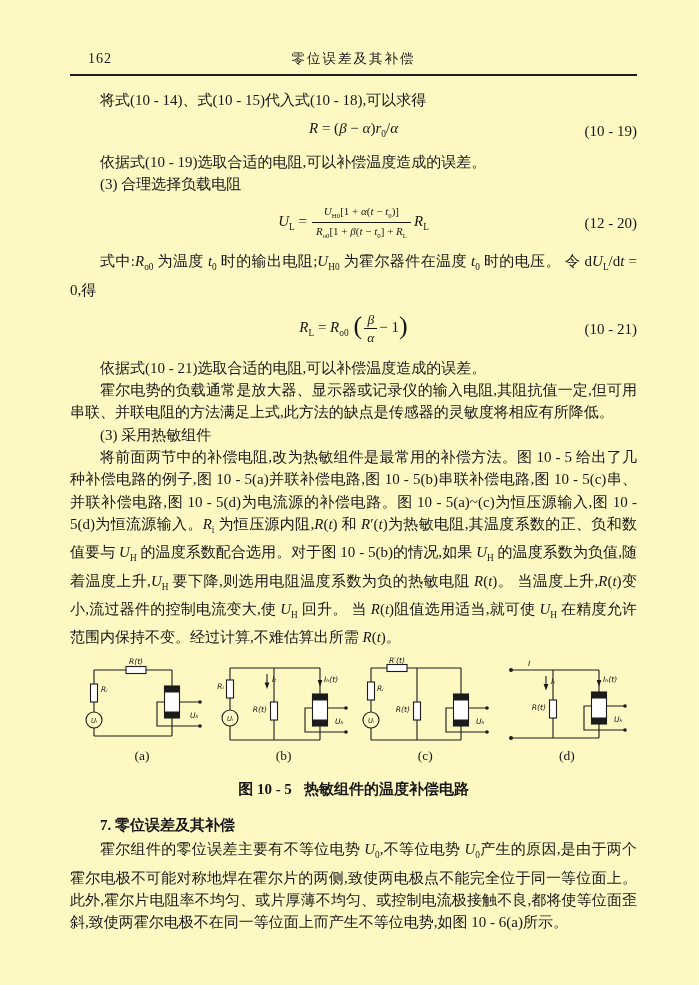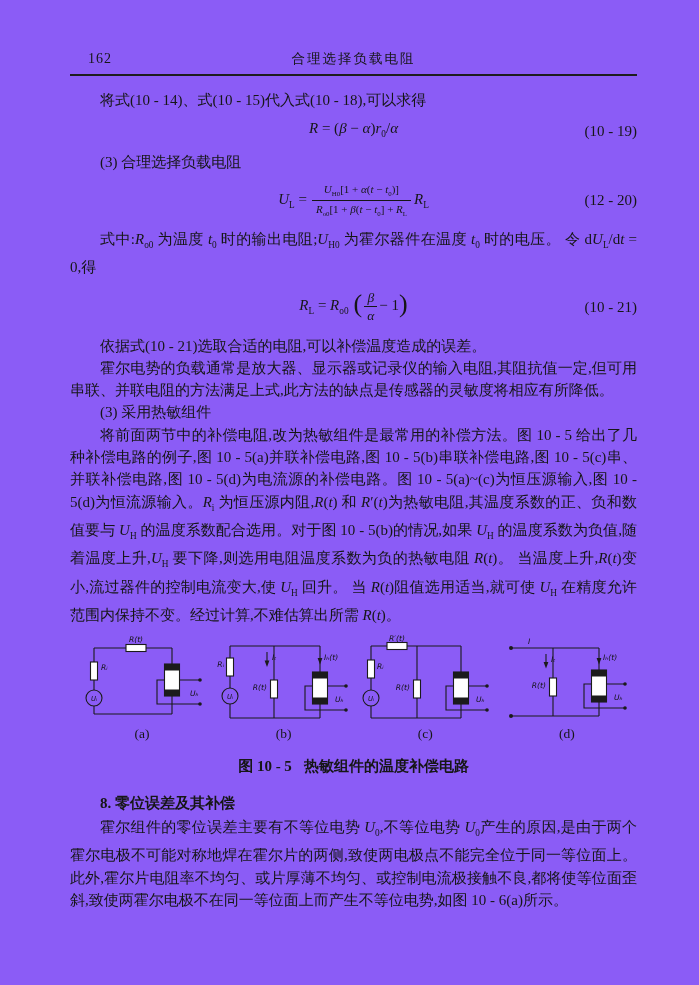--- a/index.html
+++ b/index.html
@@ -4,7 +4,7 @@
 <style>
   html,body{margin:0;padding:0;background:#ffffff;}
   .page{
-    position:relative;width:699px;height:985px;margin:0 auto;background:#8b5cf6;
+    position:relative;width:699px;height:985px;margin:0 auto;background:#fef9c3;
     box-sizing:border-box;padding:50px 62px 0 70px;color:#161616;
     font-family:"Liberation Serif","DejaVu Serif",serif;
     font-size:15px;line-height:22.3px;overflow:hidden;

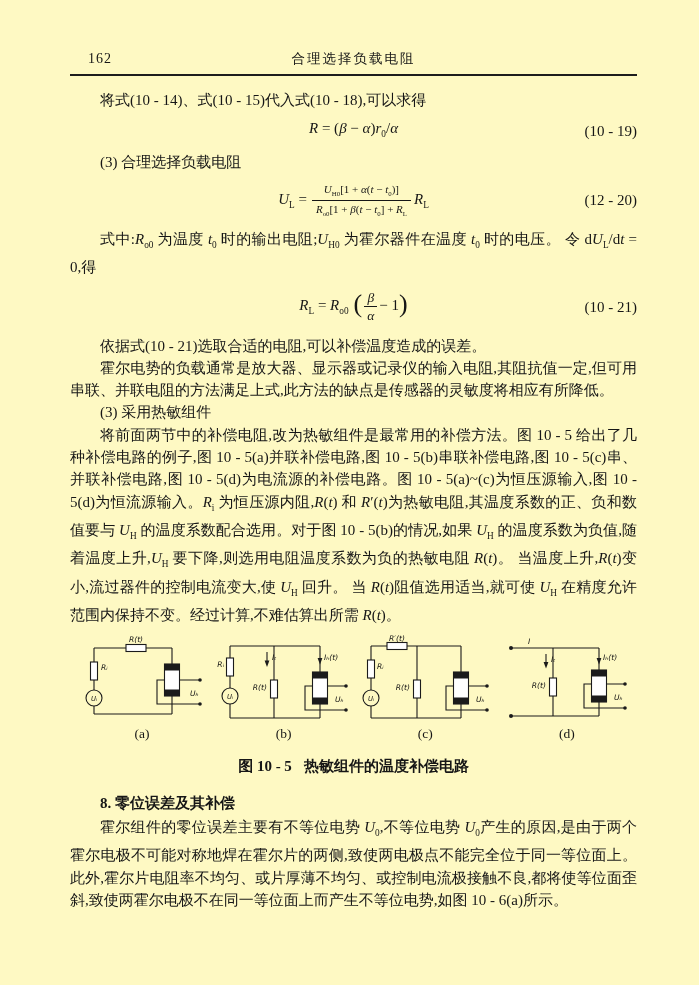--- a/index.html
+++ b/index.html
@@ -53,7 +53,7 @@
 
   <div class="header">
     <span class="pnum">162</span>
-    <span class="btitle">合理选择负载电阻</span>
+    <span class="btitle">零位误差及其补偿</span>
   </div>
   <div class="rule"></div>
 

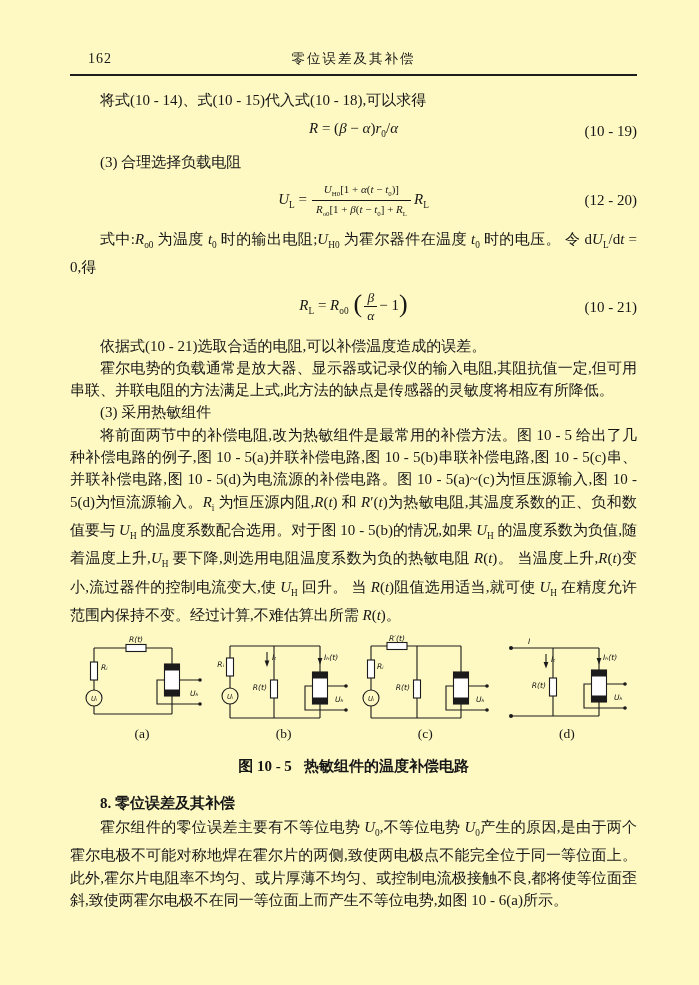--- a/index.html
+++ b/index.html
@@ -64,6 +64,7 @@
     <span class="tag">(10 - 19)</span>
   </div>
 
+  <p class="ind">依据式(10 - 19)选取合适的电阻,可以补偿温度造成的误差。</p>
   <p class="ind">(3) 合理选择负载电阻</p>
 
   <div class="eq eq20">

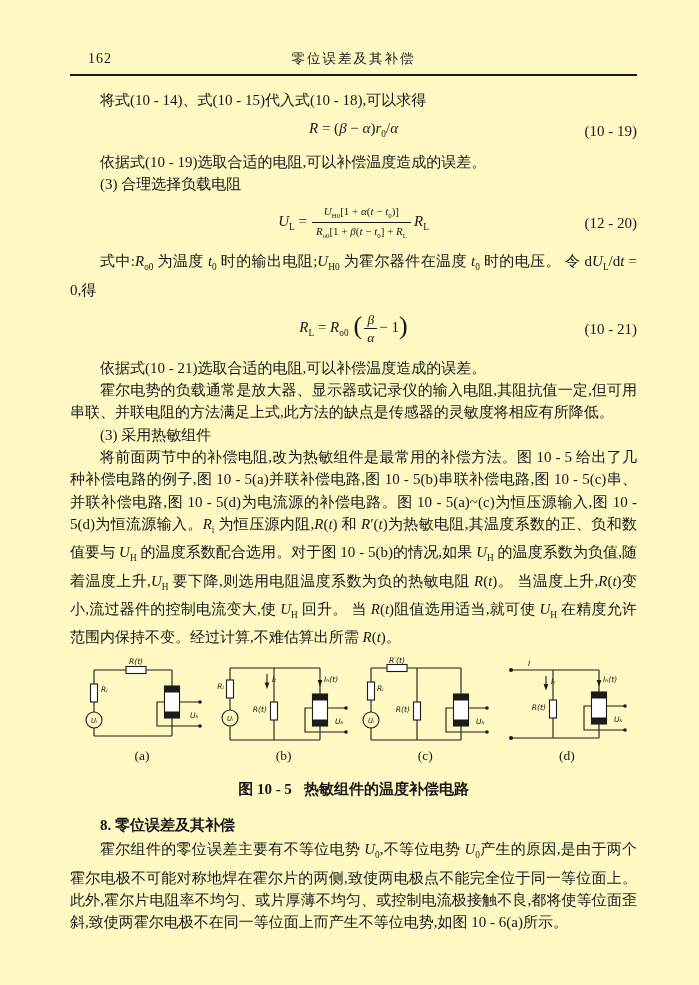--- a/index.html
+++ b/index.html
@@ -196,7 +196,7 @@
     <span class="cap-no">图 10 - 5</span><span>热敏组件的温度补偿电路</span>
   </div>
 
-  <p class="ind sec-h">8. 零位误差及其补偿</p>
+  <p class="ind sec-h">7. 零位误差及其补偿</p>
   <p class="ind">霍尔组件的零位误差主要有不等位电势 <i>U</i><sub>0</sub>,不等位电势 <i>U</i><sub>0</sub>产生的原因,是由于两个霍尔电极不可能对称地焊在霍尔片的两侧,致使两电极点不能完全位于同一等位面上。 此外,霍尔片电阻率不均匀、或片厚薄不均匀、或控制电流极接触不良,都将使等位面歪斜,致使两霍尔电极不在同一等位面上而产生不等位电势,如图 10 - 6(a)所示。</p>
 
 </div>

